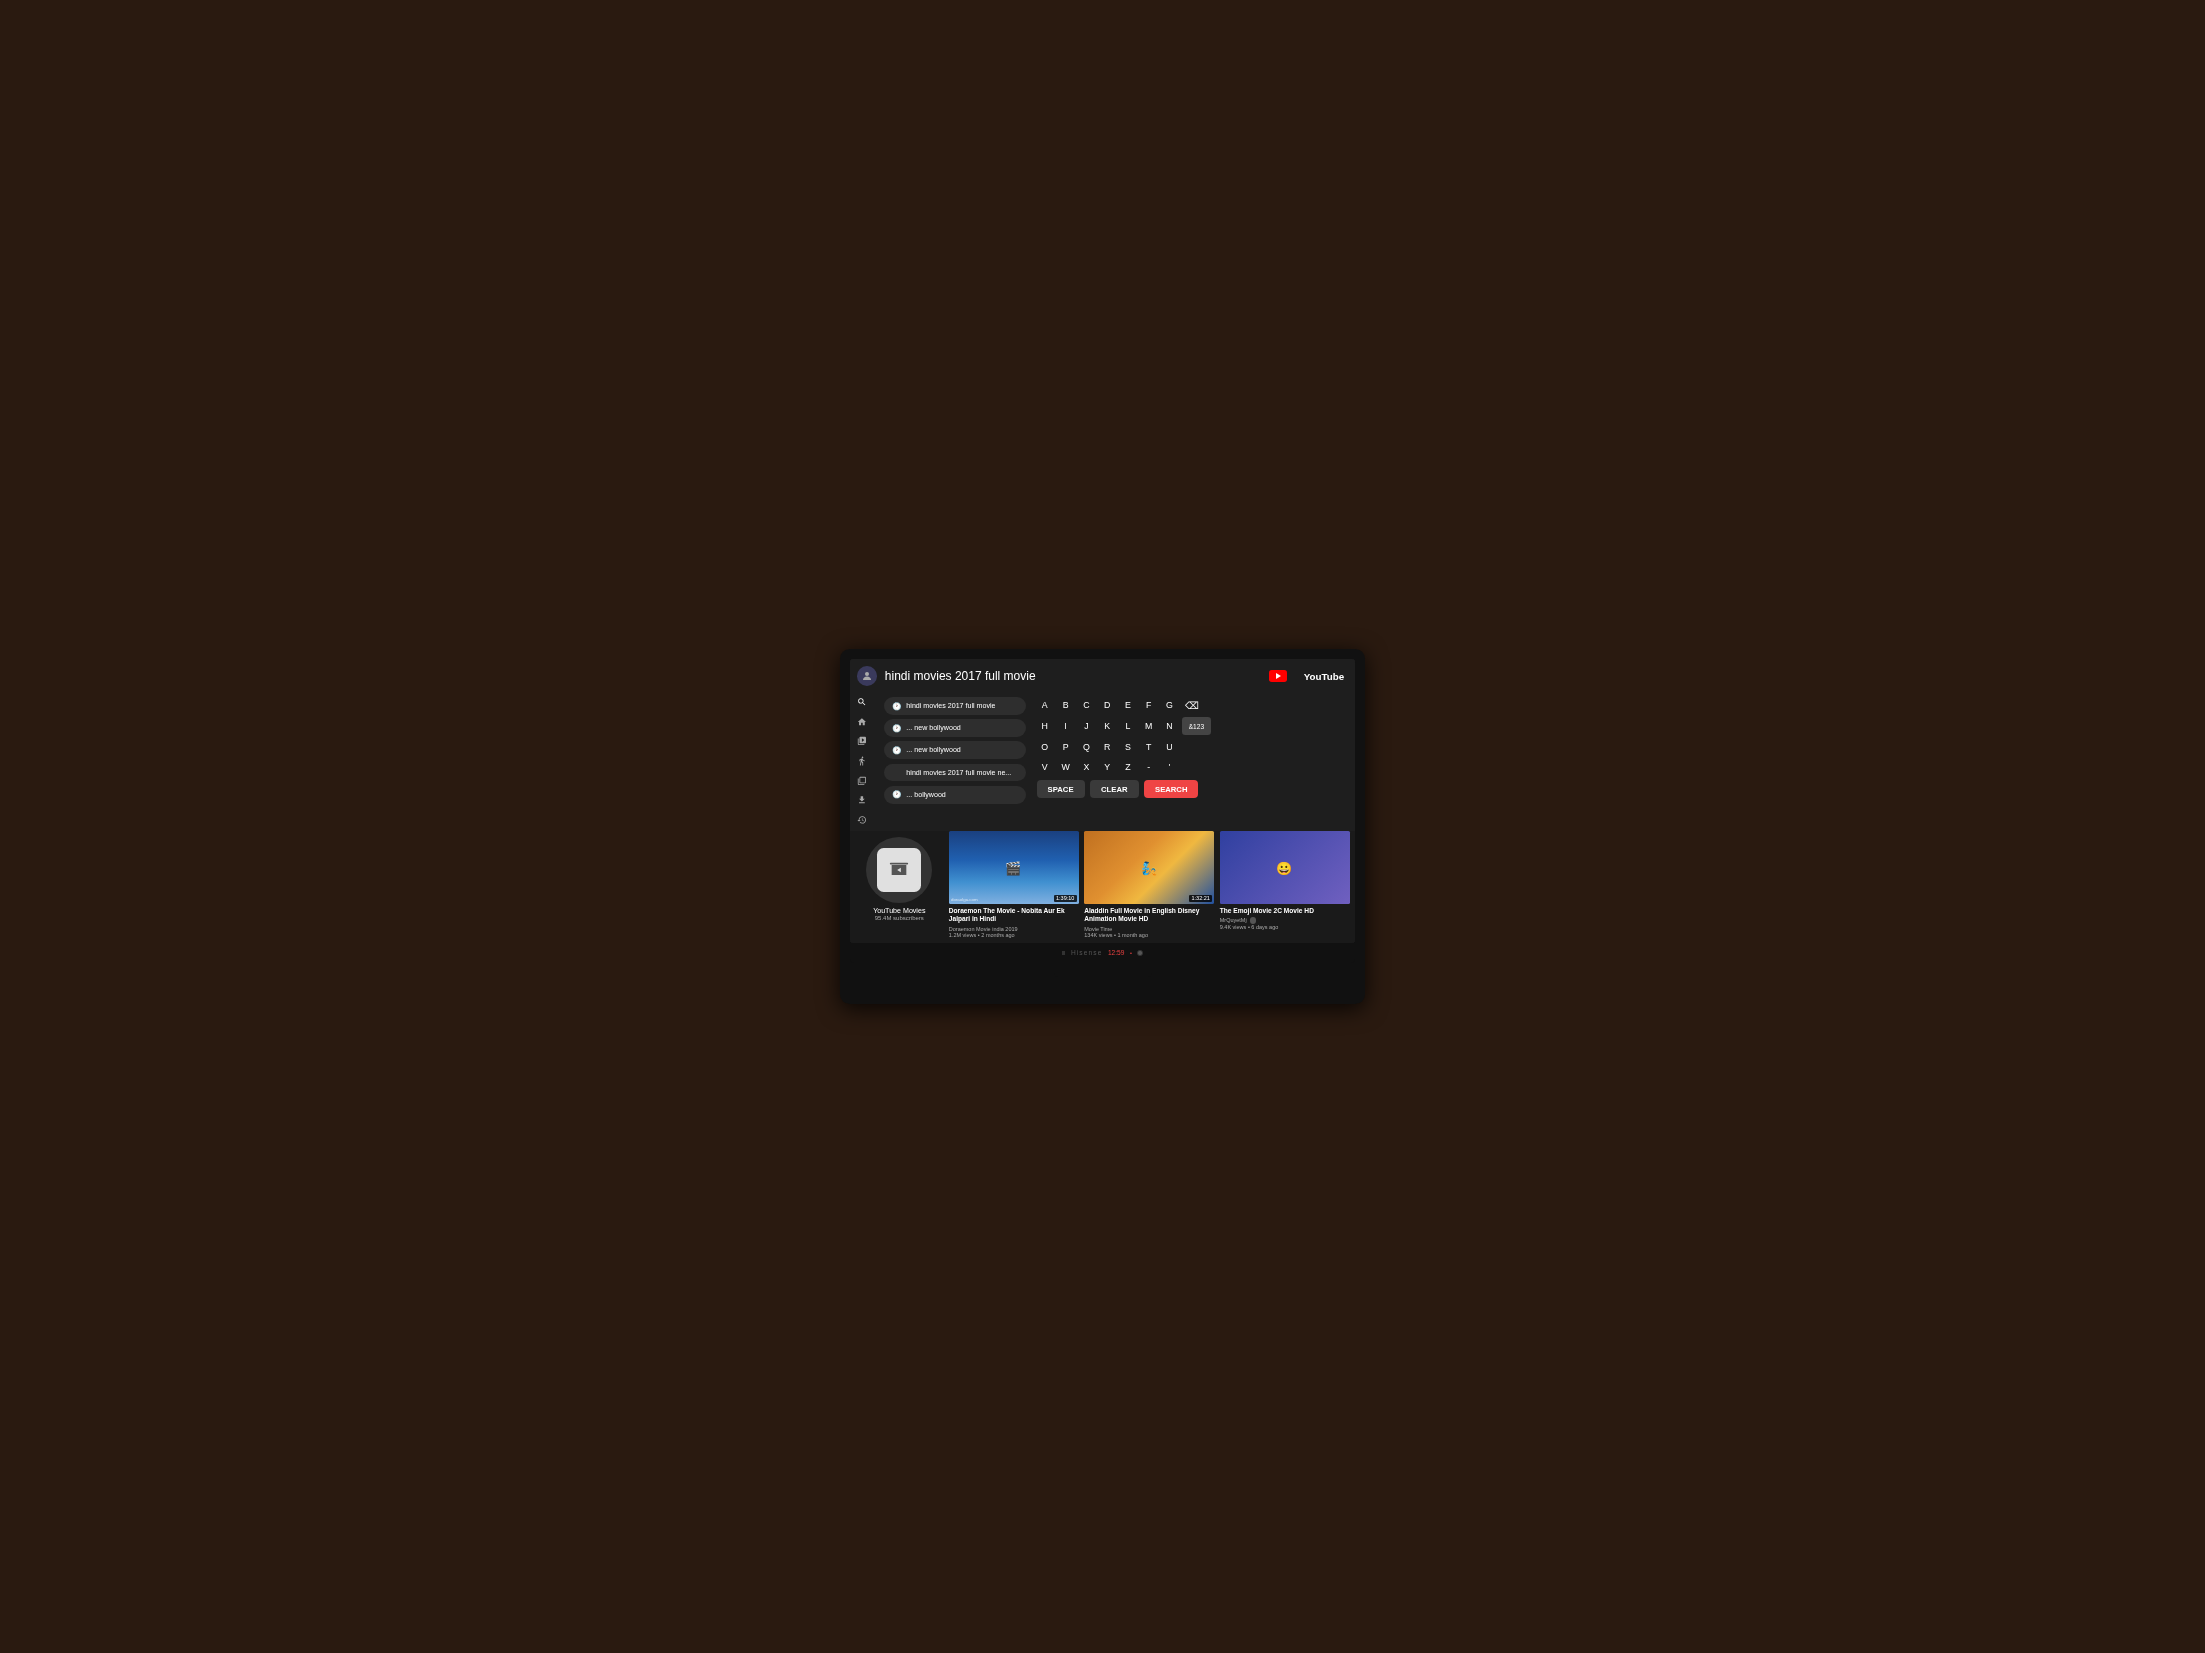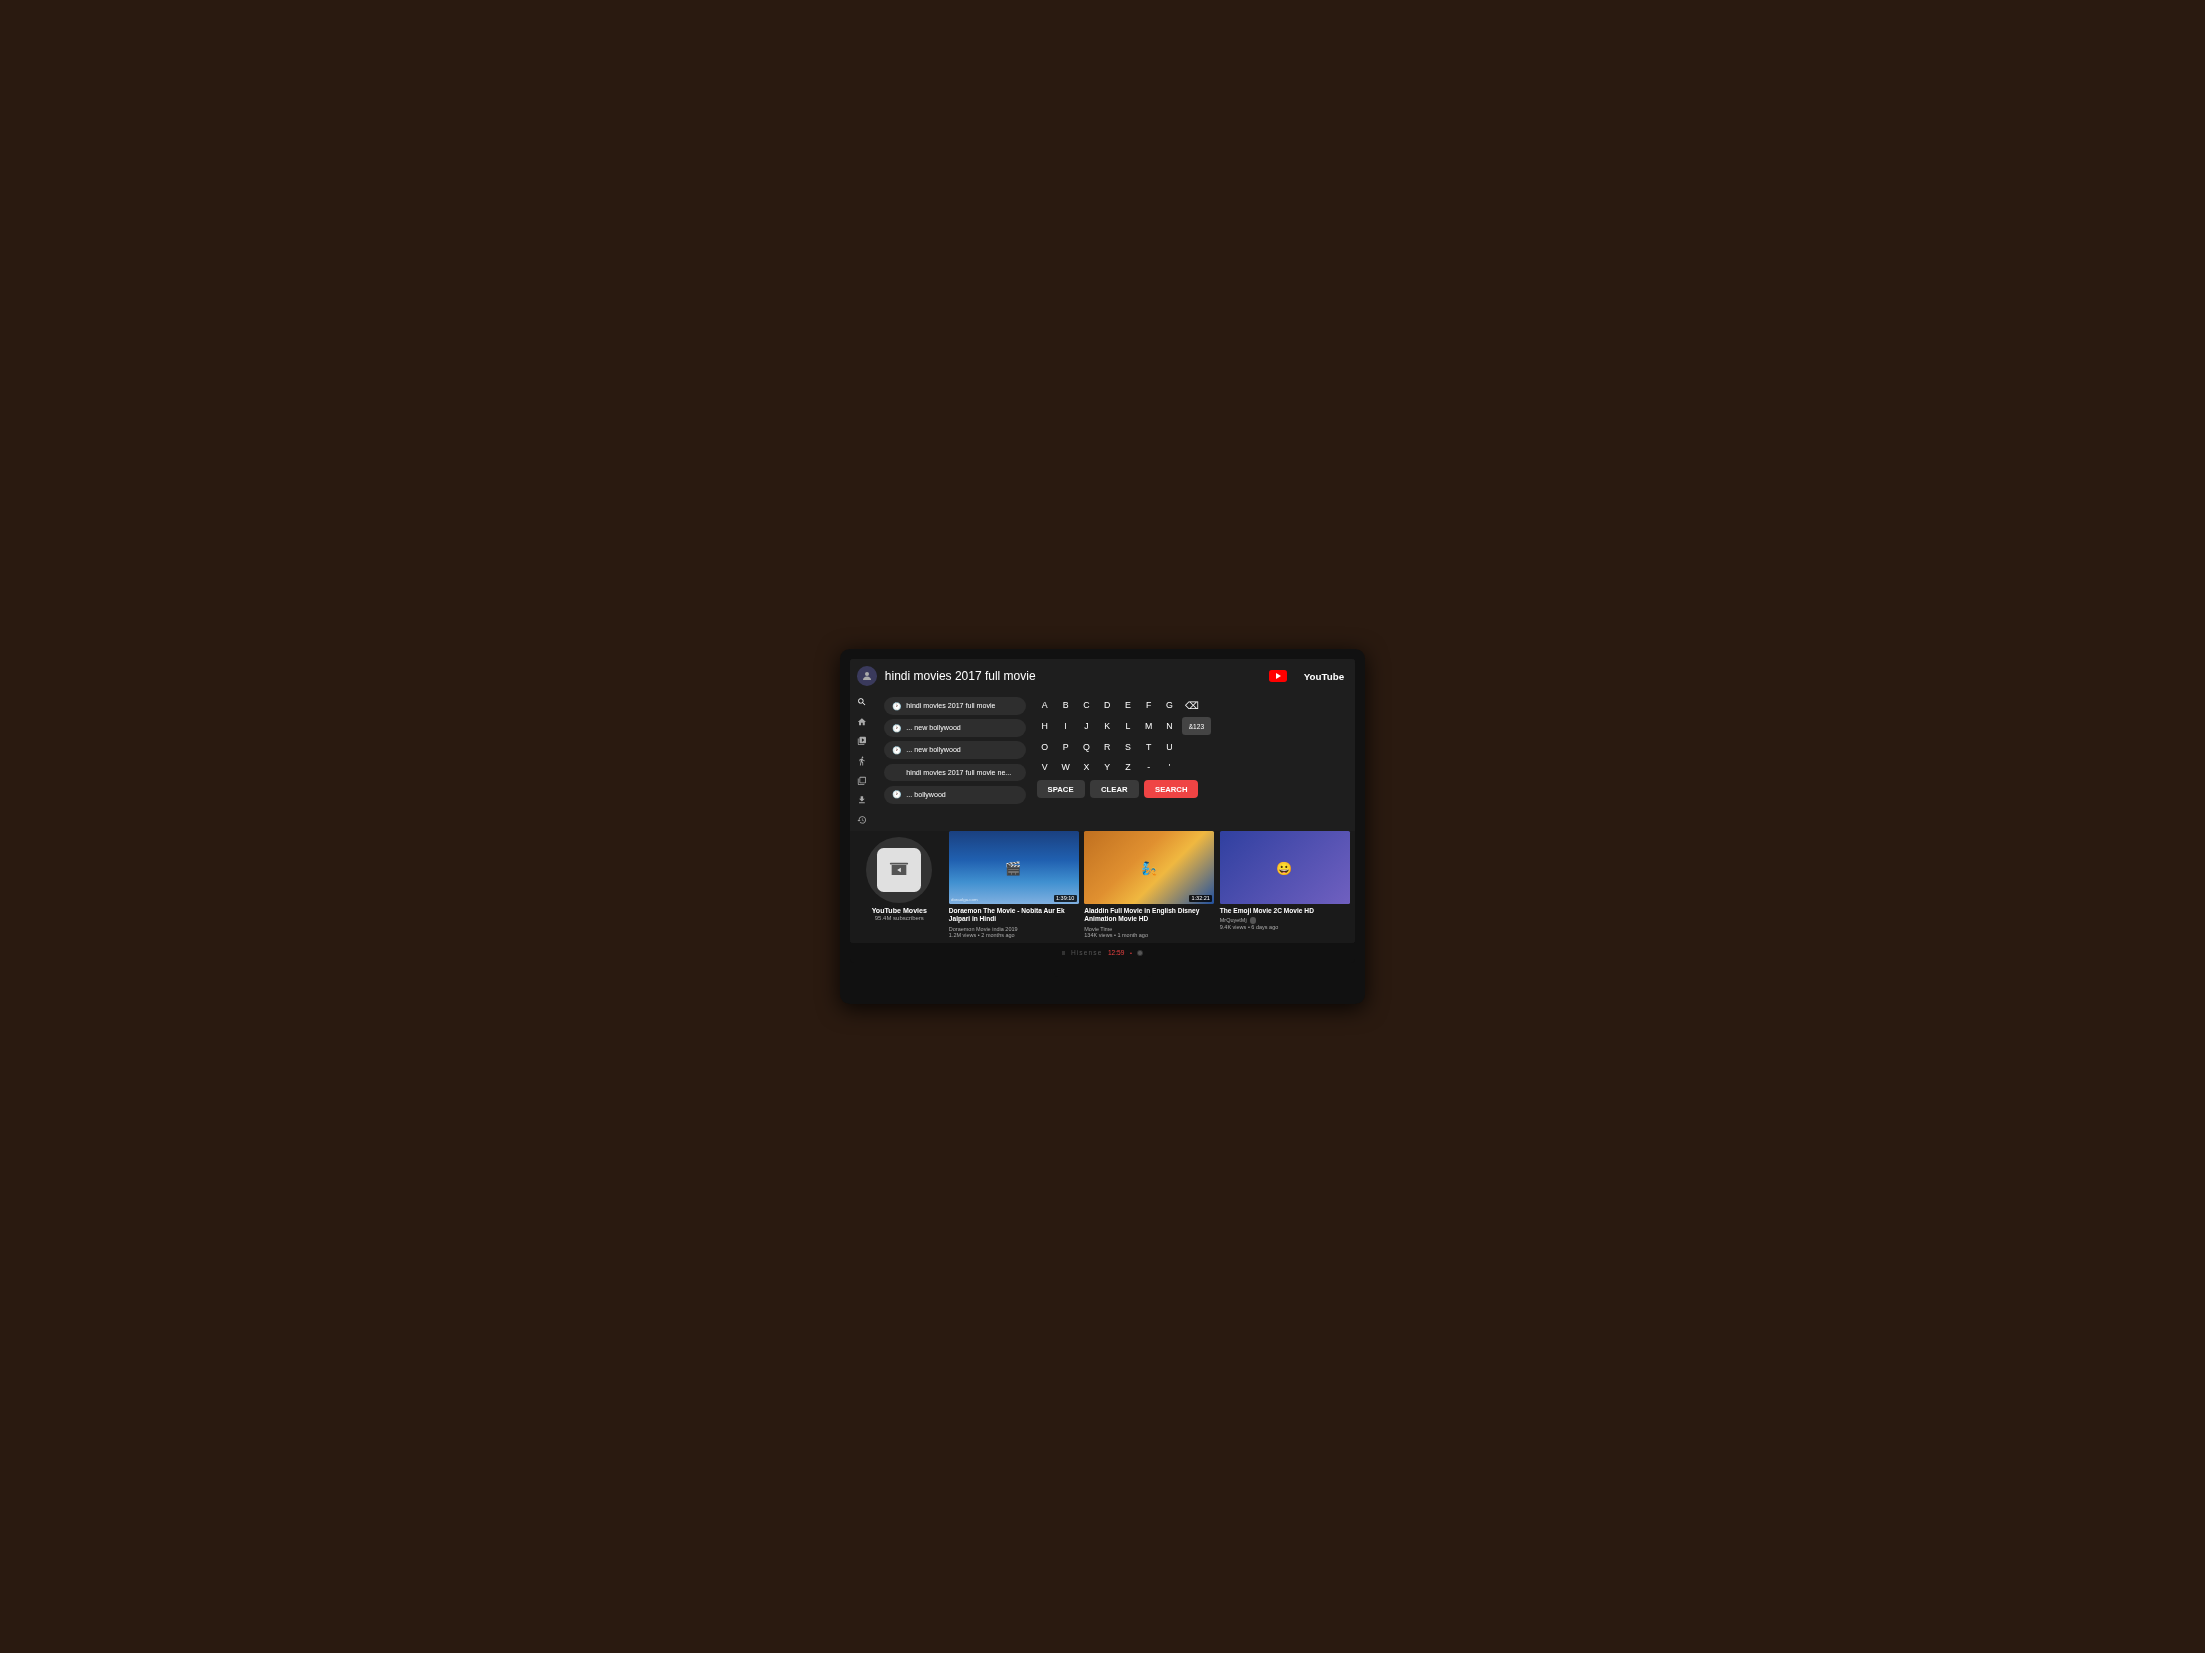--- a/index.html
+++ b/index.html
@@ -243,7 +243,7 @@
     .channel-name {
       color: #fff;
       font-size: 7.1px;
-      font-weight: 700;
+      font-weight: 400;
       text-align: center;
     }
     .channel-subs {

